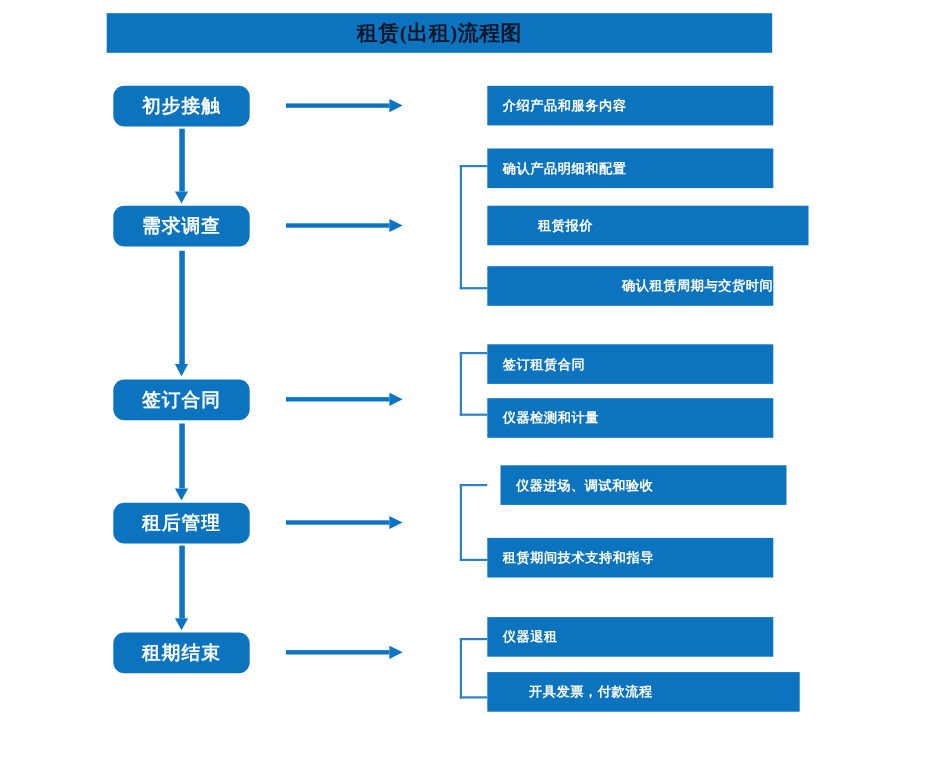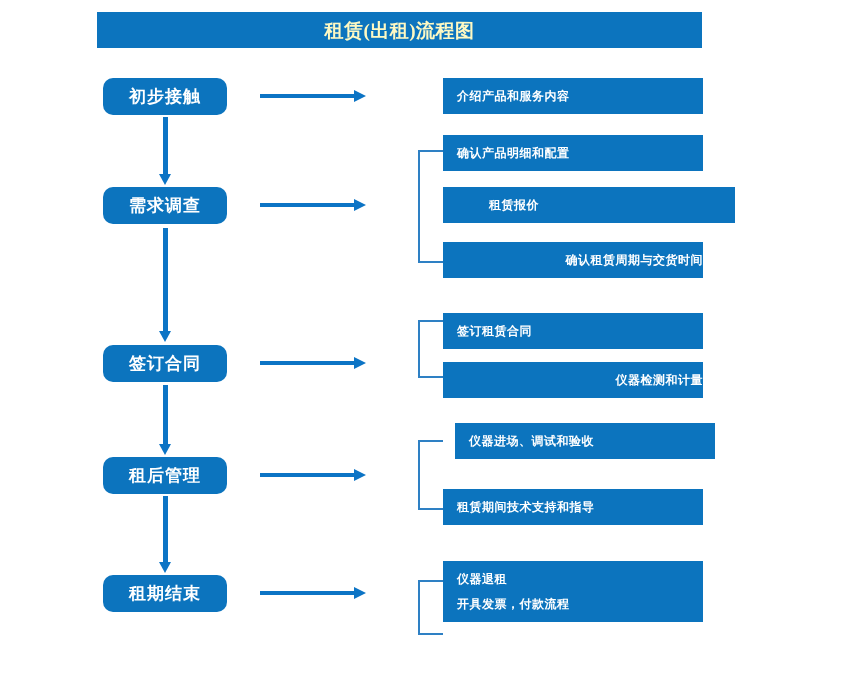--- a/index.html
+++ b/index.html
@@ -34,7 +34,7 @@
     justify-content: center;
   }
   .title-bar .title-text {
-    color: #fef9c3;
+    color: #0f172a;
     font-size: 19px;
     font-weight: bold;
     letter-spacing: 0.5px;

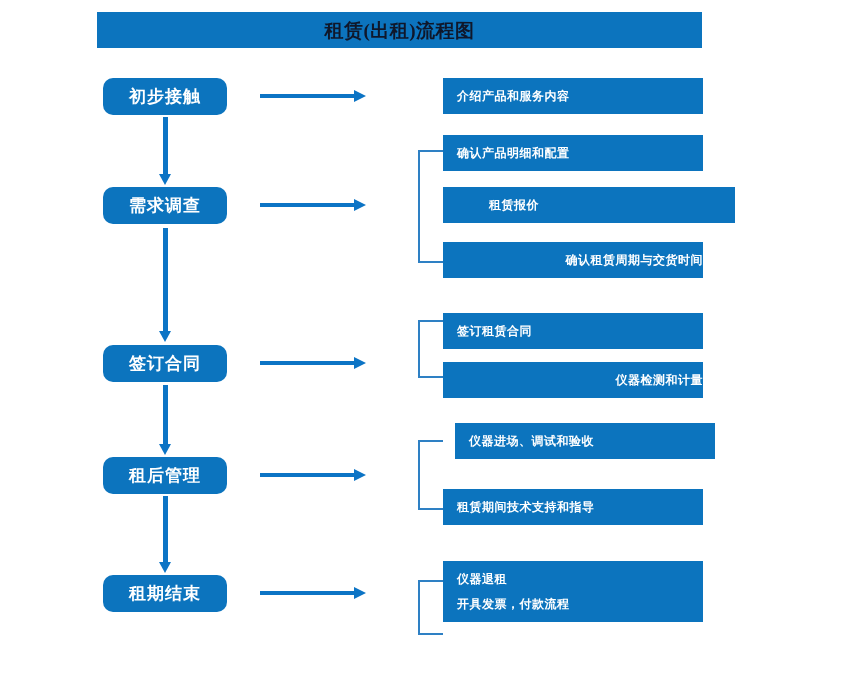--- a/index.html
+++ b/index.html
@@ -226,7 +226,7 @@
   <div class="detail-box" style="top:313px;">
     <span class="detail-text">签订租赁合同</span>
   </div>
-  <div class="detail-box" style="top:362px;justify-content:flex-end;">
+  <div class="detail-box" style="top:362px;">
     <span class="detail-text">仪器检测和计量</span>
   </div>
 

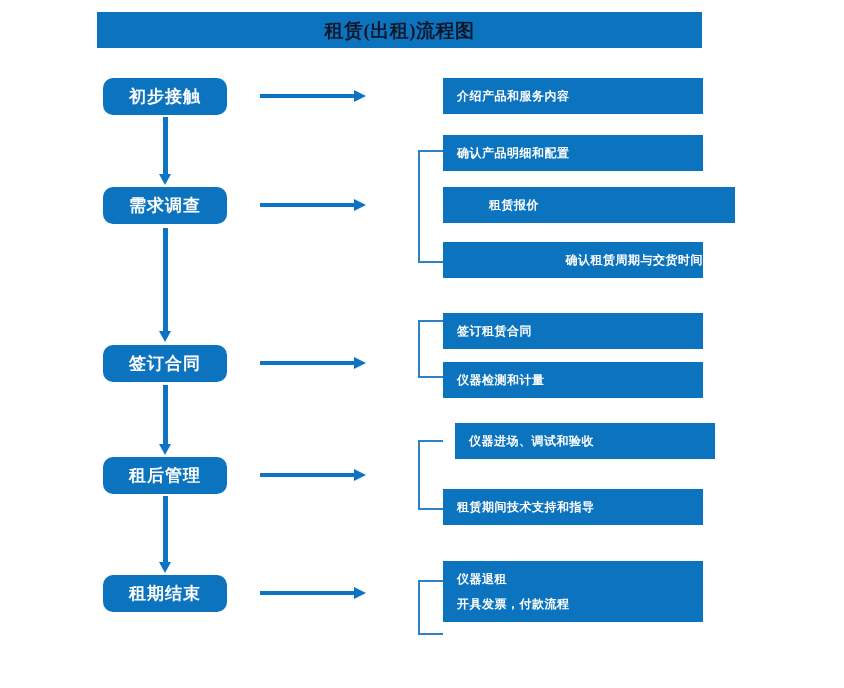--- a/index.html
+++ b/index.html
@@ -240,7 +240,7 @@
   <div class="detail-box" style="top:561px;">
     <span class="detail-text">仪器退租</span>
   </div>
-  <div class="detail-box" style="top:586px;">
+  <div class="detail-box" style="top:611px;padding-left:24px;">
     <span class="detail-text">开具发票，付款流程</span>
   </div>
 

